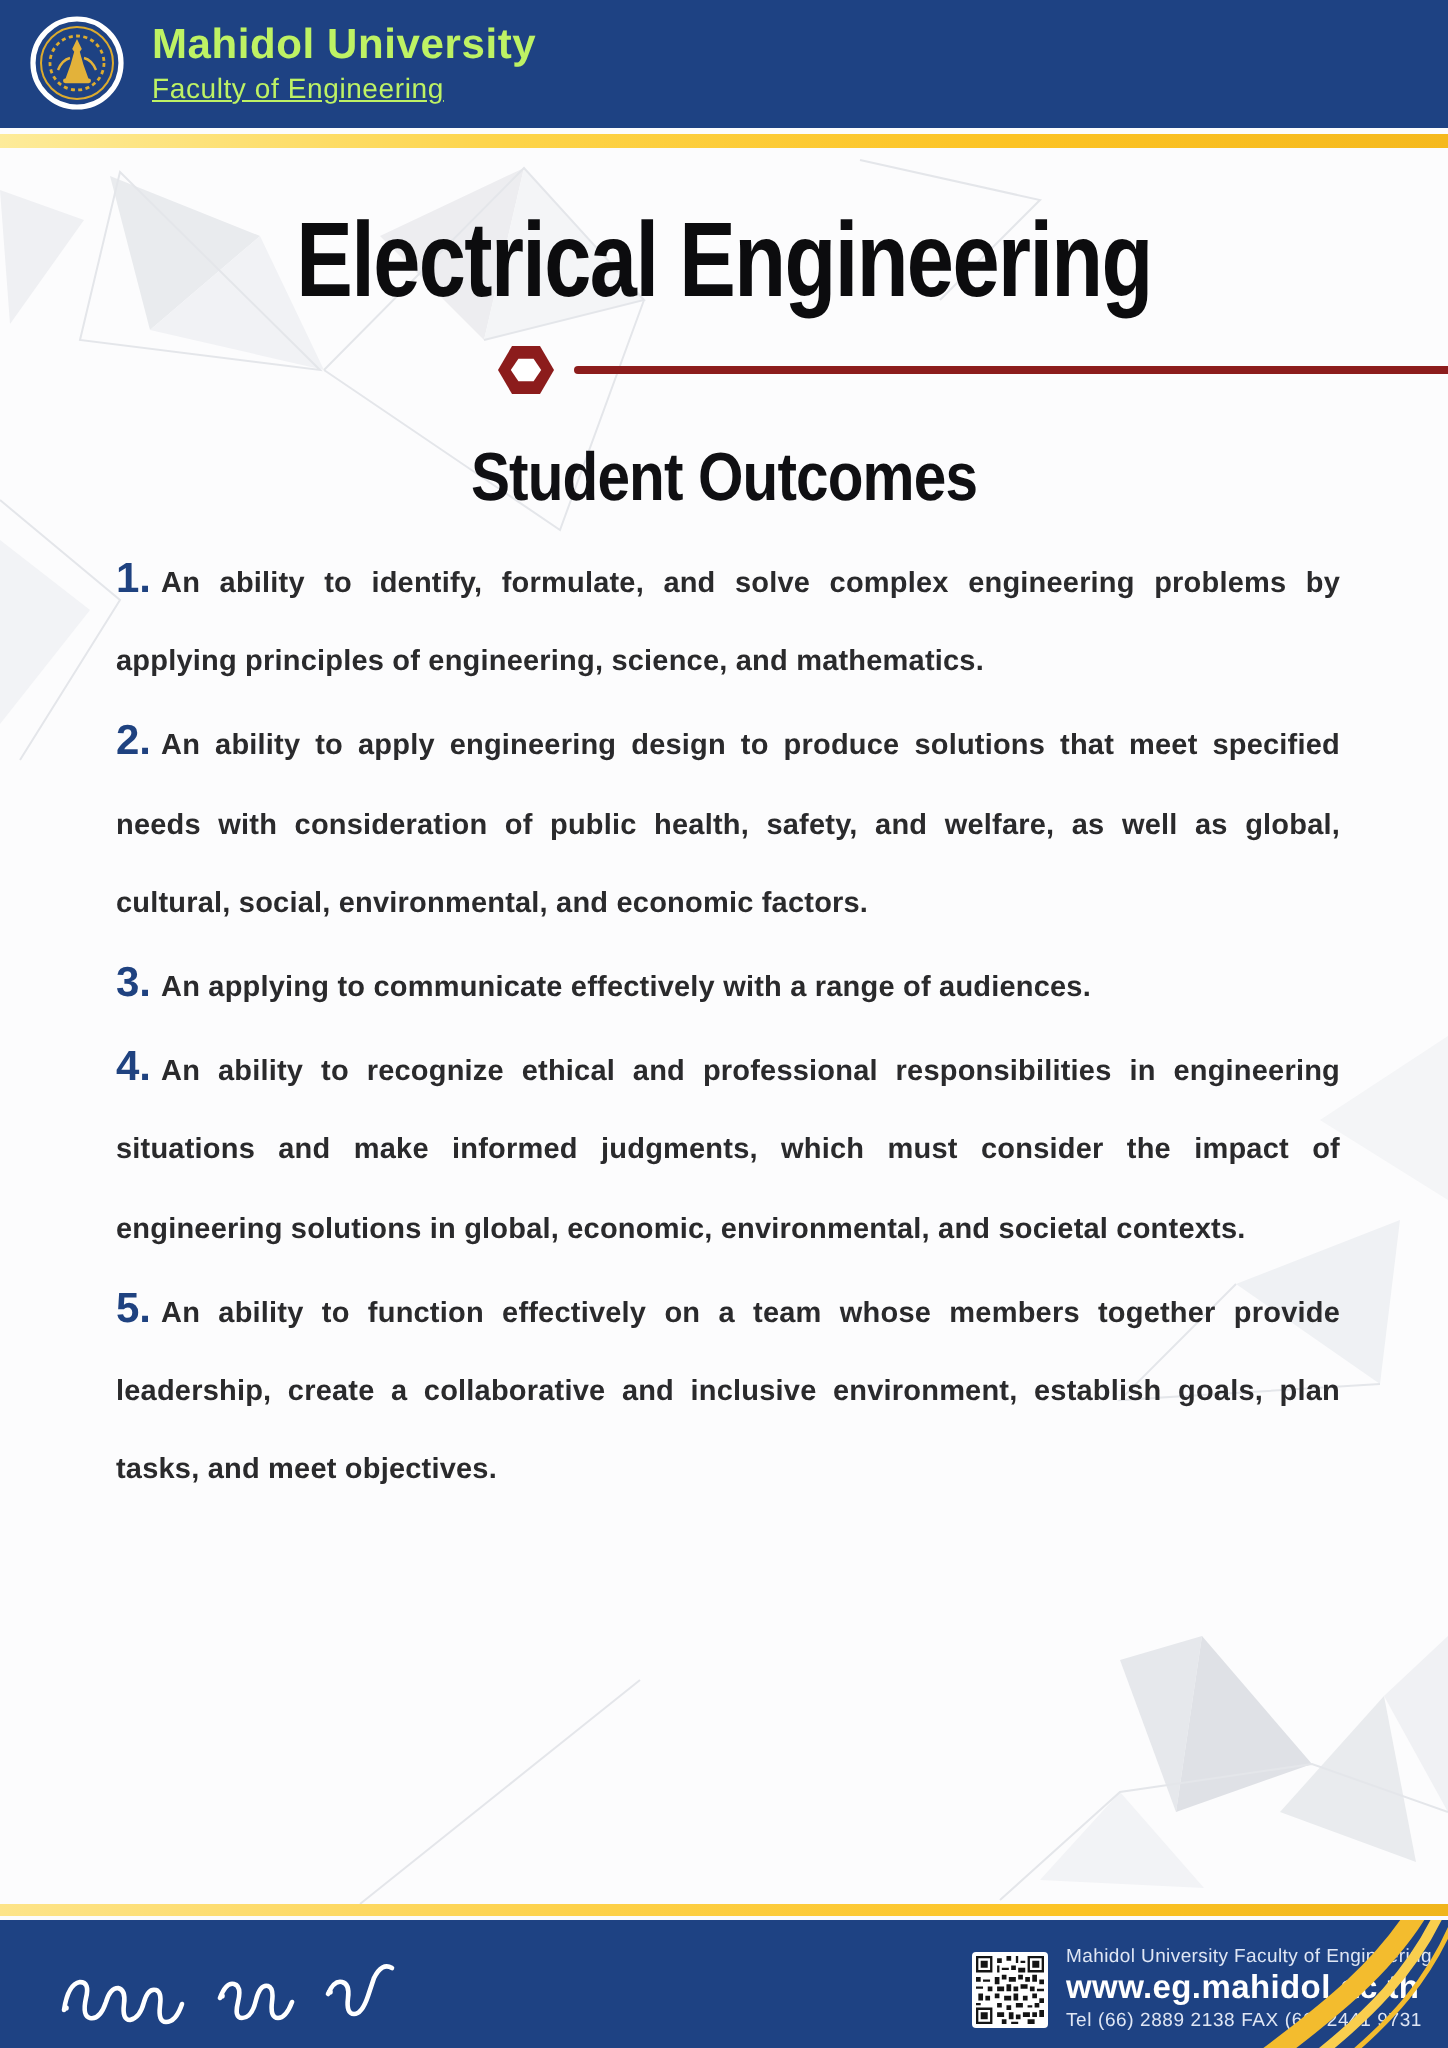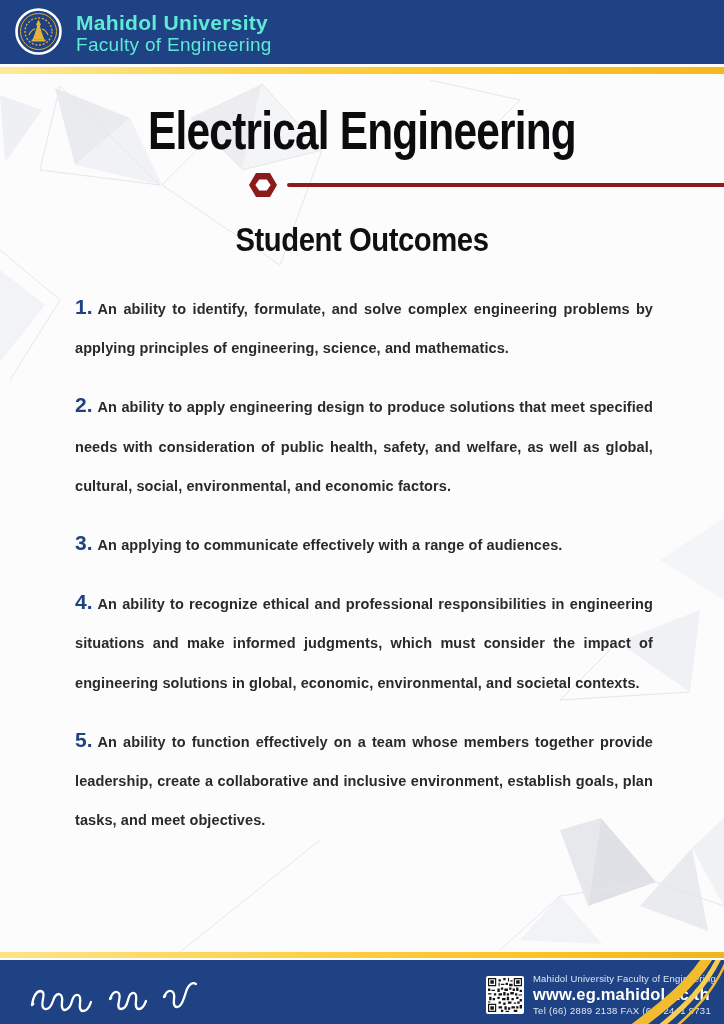--- a/index.html
+++ b/index.html
@@ -20,7 +20,7 @@
     background:#1e4283; z-index:3;
   }
   .logo-wrap { position:absolute; left:15px; top:8px; width:47px; height:47px; }
-  .header-text { position:absolute; left:76px; top:10px; color:#5eead4; }
+  .header-text { position:absolute; left:76px; top:10px; color:#bef264; }
   .header-university { font-size:21px; font-weight:700; letter-spacing:.3px; line-height:26px; }
   .header-faculty { font-size:19px; font-weight:400; letter-spacing:.3px; line-height:17px; }
   .gold-stripe-top {

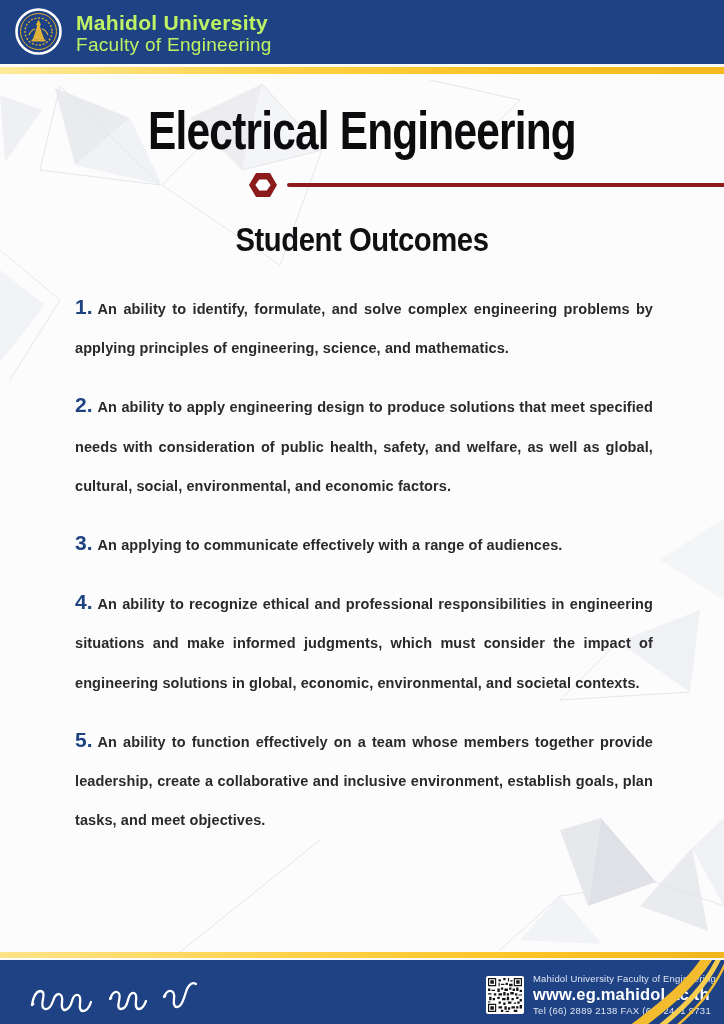--- a/index.html
+++ b/index.html
@@ -22,7 +22,7 @@
   .logo-wrap { position:absolute; left:15px; top:8px; width:47px; height:47px; }
   .header-text { position:absolute; left:76px; top:10px; color:#bef264; }
   .header-university { font-size:21px; font-weight:700; letter-spacing:.3px; line-height:26px; }
-  .header-faculty { font-size:19px; font-weight:400; letter-spacing:.3px; line-height:17px; }
+  .header-faculty { font-size:14px; font-weight:400; letter-spacing:.3px; line-height:17px;text-decoration:underline; }
   .gold-stripe-top {
     position:absolute; top:67px; left:0; width:724px; height:7px; z-index:3;
     background:linear-gradient(90deg,#fdeb9a 0%,#fdd44a 35%,#fcc324 70%,#f5b91e 100%);

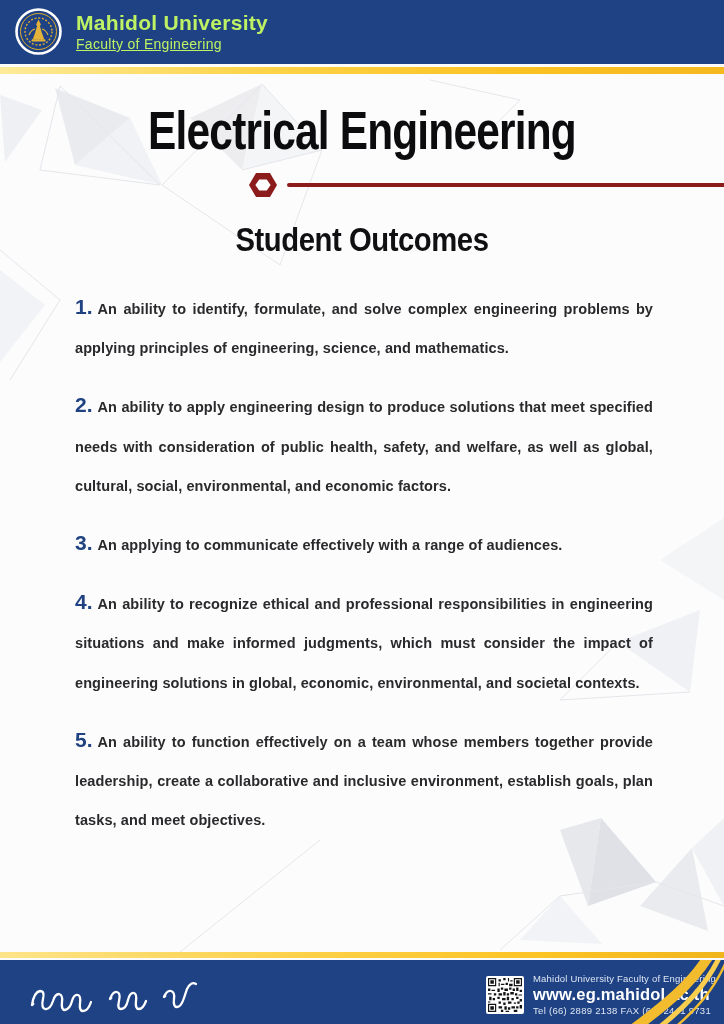--- a/index.html
+++ b/index.html
@@ -54,7 +54,7 @@
     font-size:14.5px; font-weight:700; color:#2a2a2c;
     line-height:39.2px; text-align:justify; letter-spacing:.1px;
   }
-  .outcome { margin:17px; }
+  .outcome { margin:0; }
   .outcome .num {
     color:#1f4280; font-size:21px; font-weight:700;
     padding-right:5px; letter-spacing:0;

